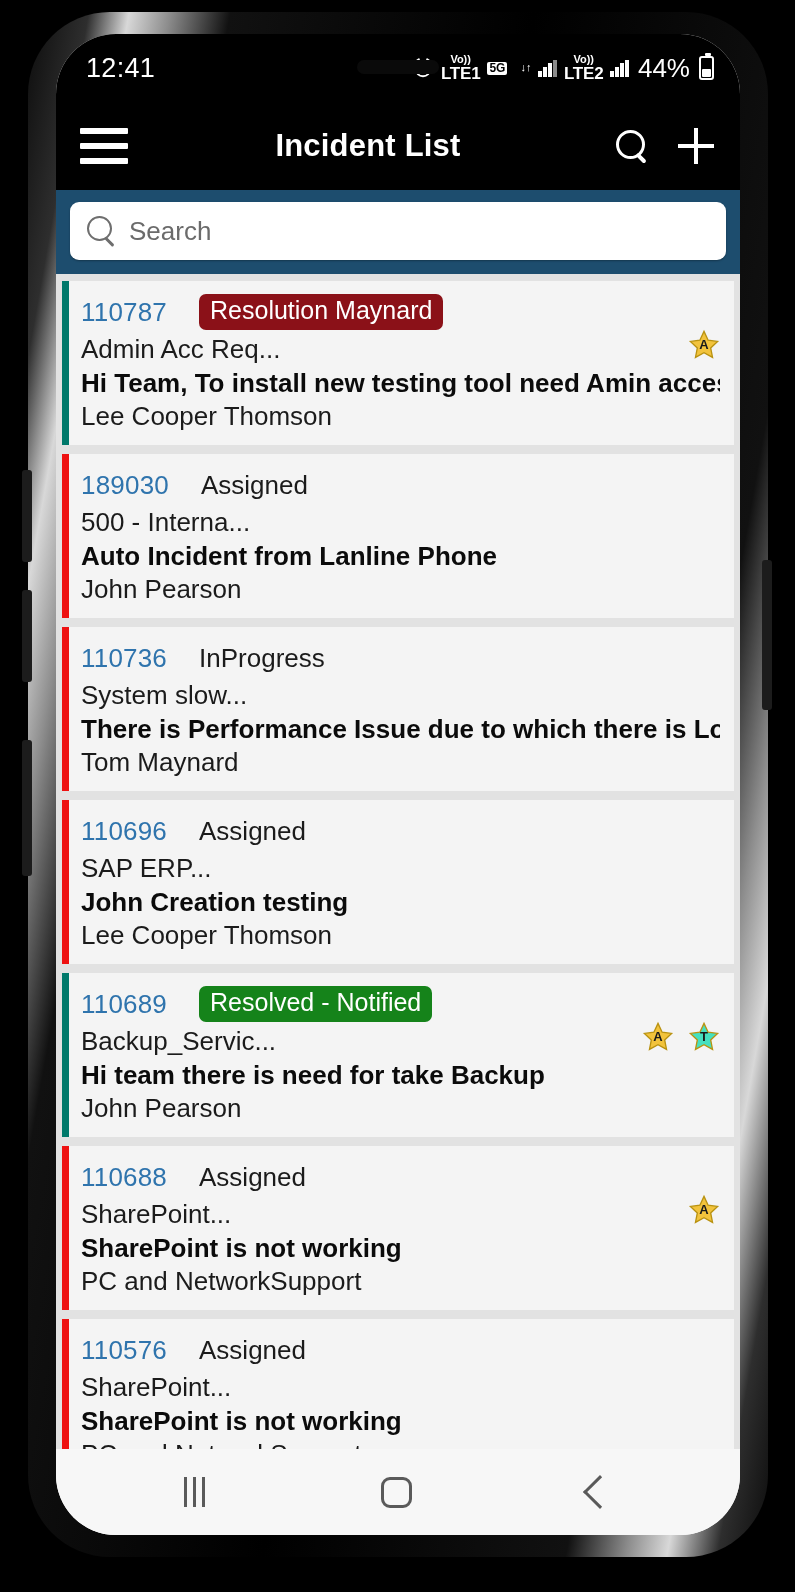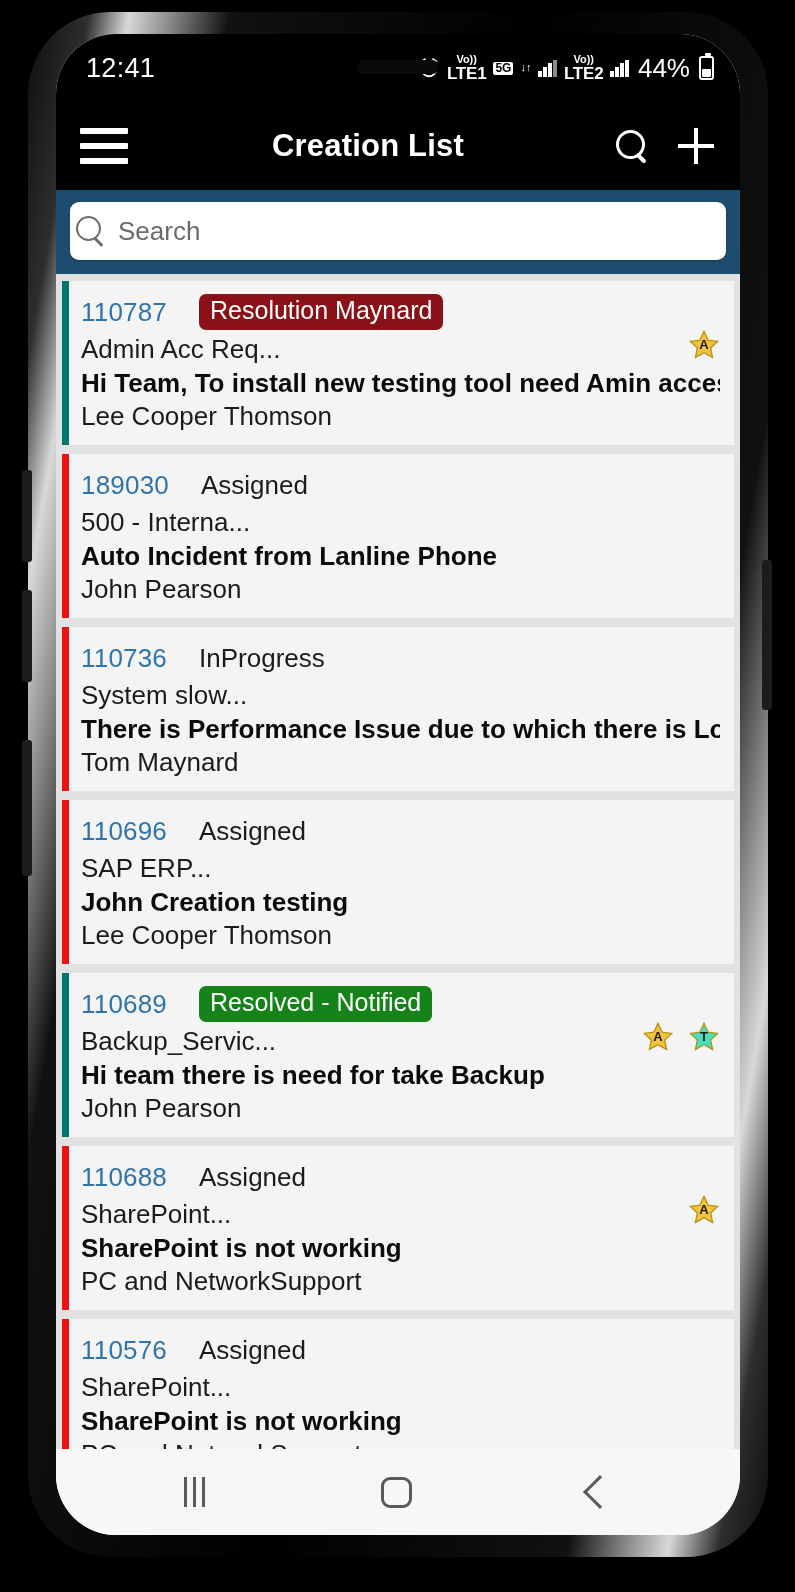--- a/index.html
+++ b/index.html
@@ -52,7 +52,7 @@
   .volte{ display:flex; flex-direction:column; align-items:center; line-height:1; font-size:10px; font-weight:700;}
   .volte .v1{ font-size:11px; }
   .volte .v2{ font-size:17px; letter-spacing:-.2px;}
-  .fiveg{ display:flex; align-items:flex-start; gap:7px;}
+  .fiveg{ display:flex; align-items:flex-start; gap:13px;}
   .fiveg .tag{ background:#fff; color:#000; font-size:12px; font-weight:700; padding:0 2px; border-radius:2px; line-height:13px;}
   .fiveg .arrows{ font-size:11px; line-height:11px; }
   .bars{ display:flex; align-items:flex-end; gap:1.5px; height:17px;}

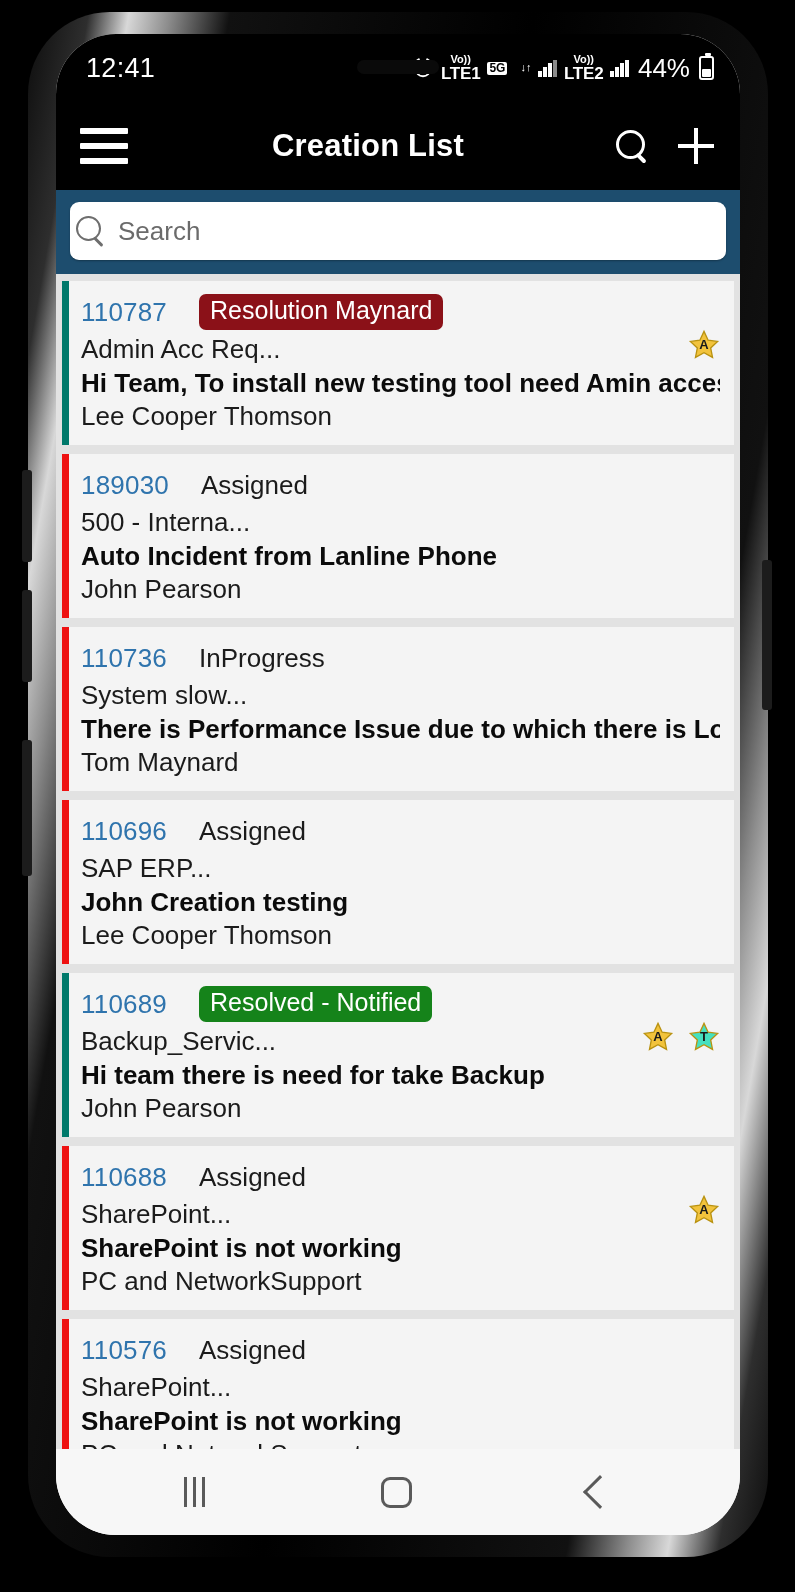--- a/index.html
+++ b/index.html
@@ -192,7 +192,7 @@
           <span></span>
           <span></span>
         </div>
-      <div class="apptitle">Creation List</div>
+      <div class="apptitle">Incident List</div>
       <div class="appact">
         <div class="ic-search-top"></div>
         <div class="ic-plus"></div>

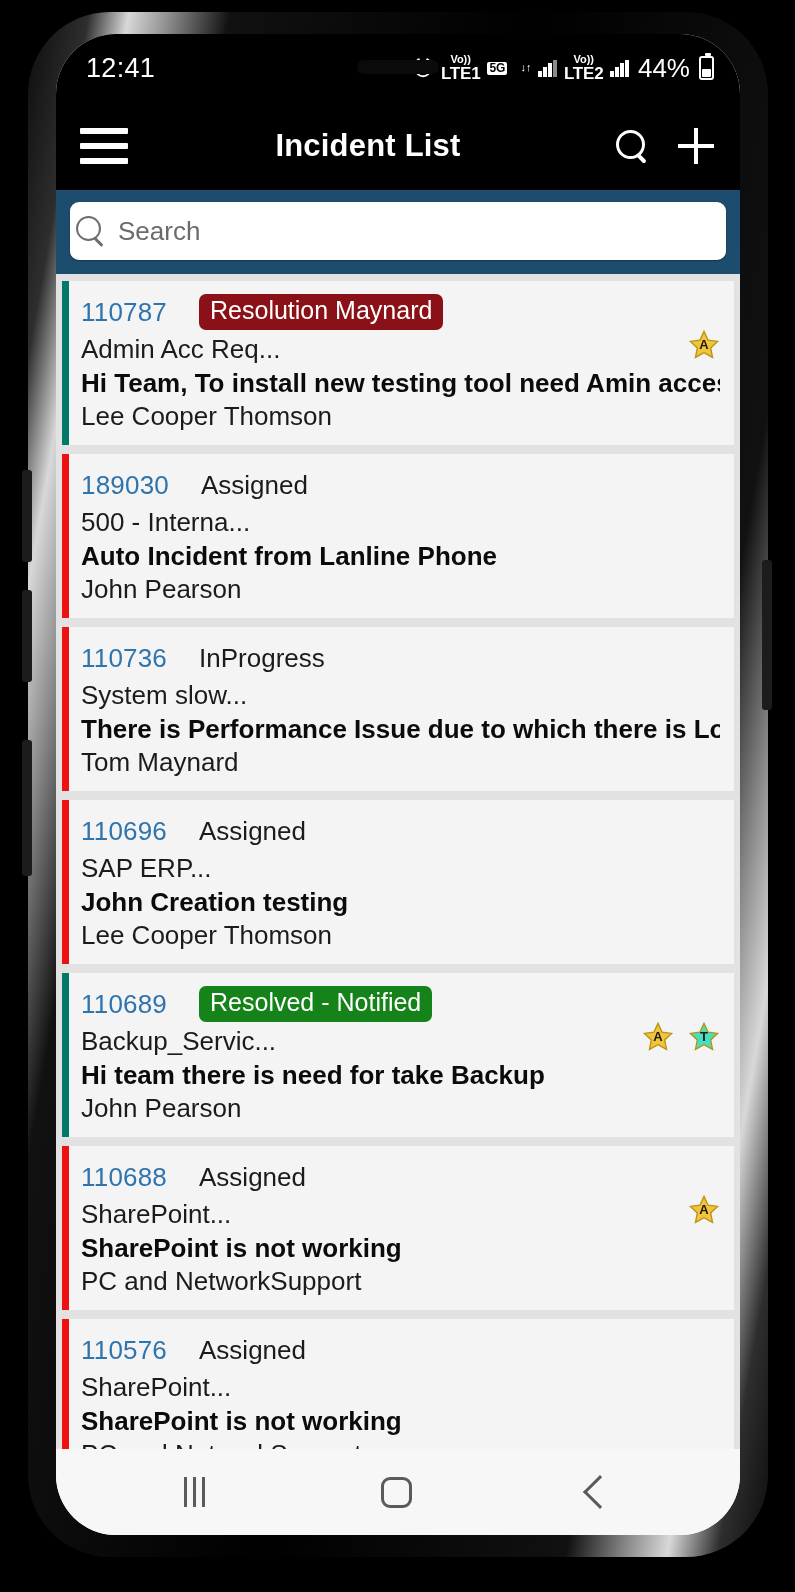--- a/index.html
+++ b/index.html
@@ -85,7 +85,7 @@
   .searchband{ background:#1d4d6e; padding:12px 14px 14px 14px; flex:0 0 auto;}
   .searchbox{
     background:#fff; border-radius:9px; height:58px;
-    display:flex; align-items:center; padding:0 5px; gap:13px;
+    display:flex; align-items:center; padding:0 16px; gap:13px;
     box-shadow:0 1px 2px rgba(0,0,0,.3);
   }
   .ic-search-sm{ width:30px; height:30px; position:relative; flex:0 0 auto;}

